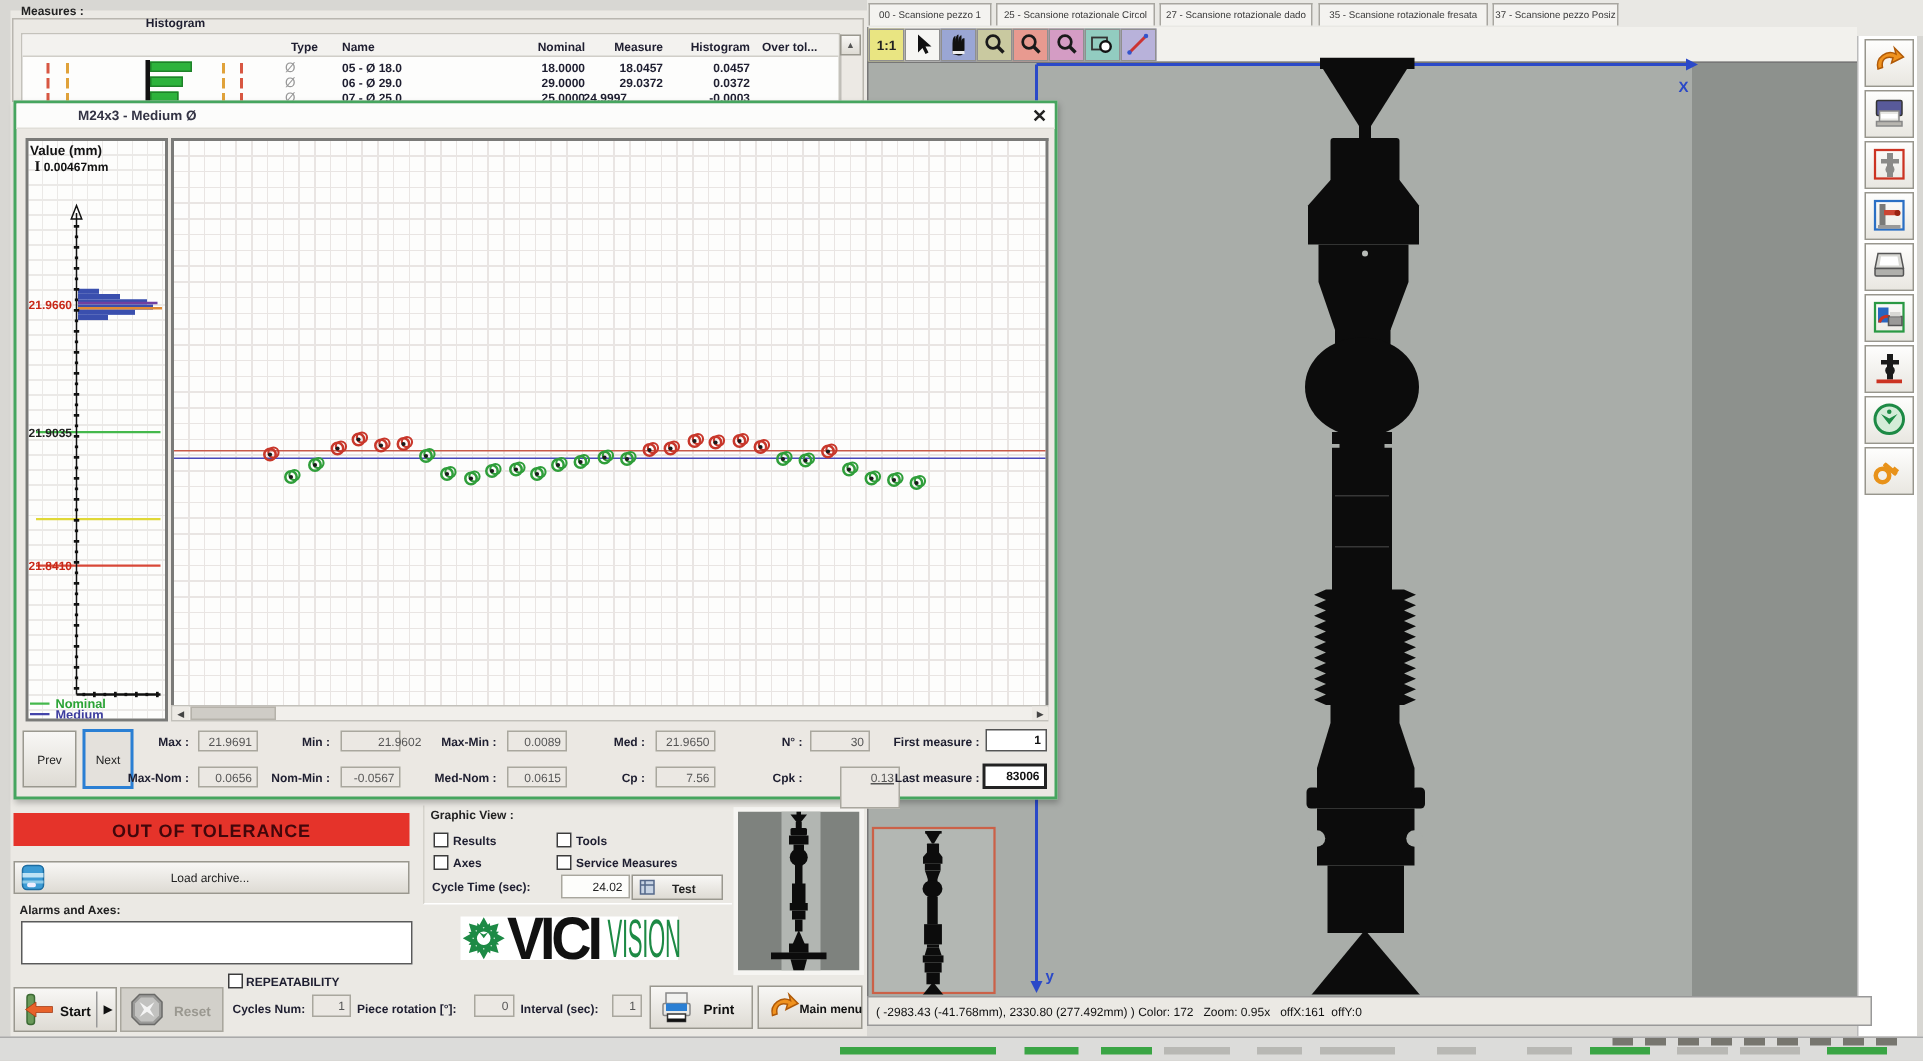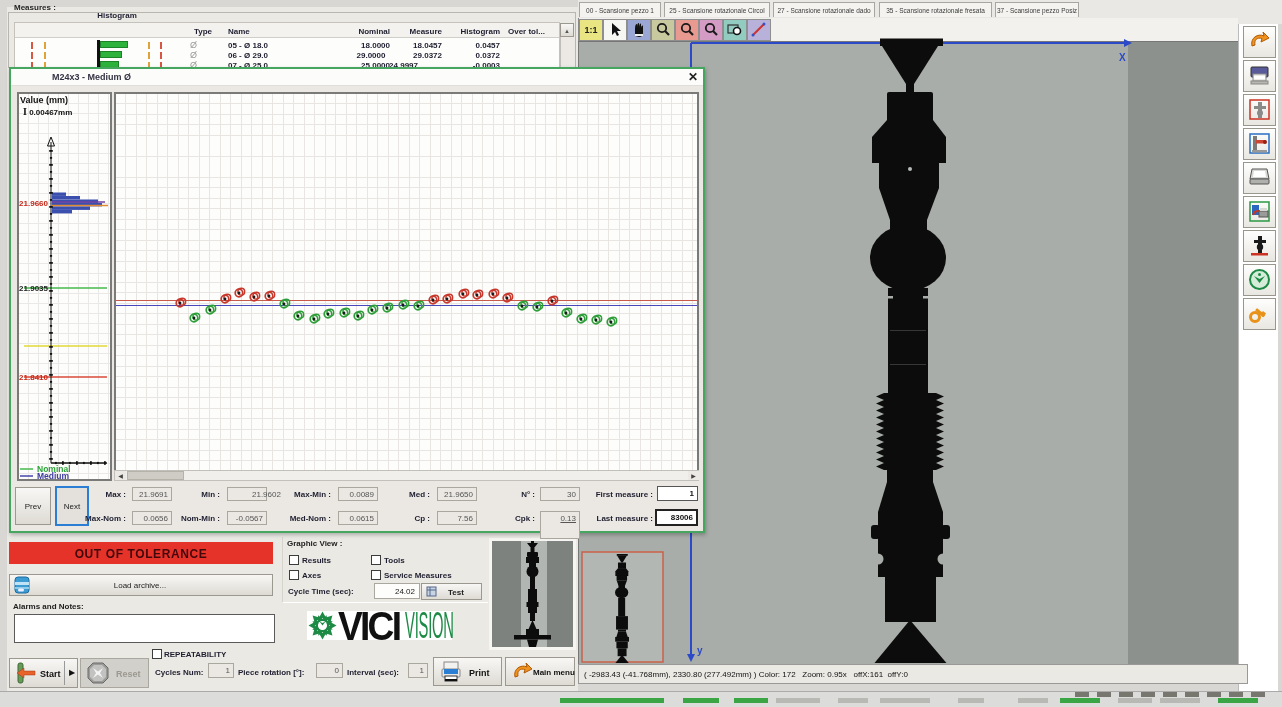--- a/index.html
+++ b/index.html
@@ -53,7 +53,7 @@
 <div class="a" style="left:100px;top:51px;width:22px;height:7px;background:#2db33c;border:1px solid #1e8229;"></div>
 <div class="a" style="left:190px;top:50px;font-size:9px;color:#999;">Ø</div>
 <div class="a lbl" style="left:228px;top:51px;">06 - Ø 29.0</div>
-<div class="a lbl" style="left:352px;top:51px;width:38px;text-align:center;">29.0000</div>
+<div class="a lbl" style="left:352px;top:51px;width:38px;text-align:right;">29.0000</div>
 <div class="a lbl" style="left:404px;top:51px;width:38px;text-align:right;">29.0372</div>
 <div class="a lbl" style="left:458px;top:51px;width:42px;text-align:right;">0.0372</div>
 <div class="a" style="left:31px;top:62px;width:2px;height:7px;background:#d85742;"></div>

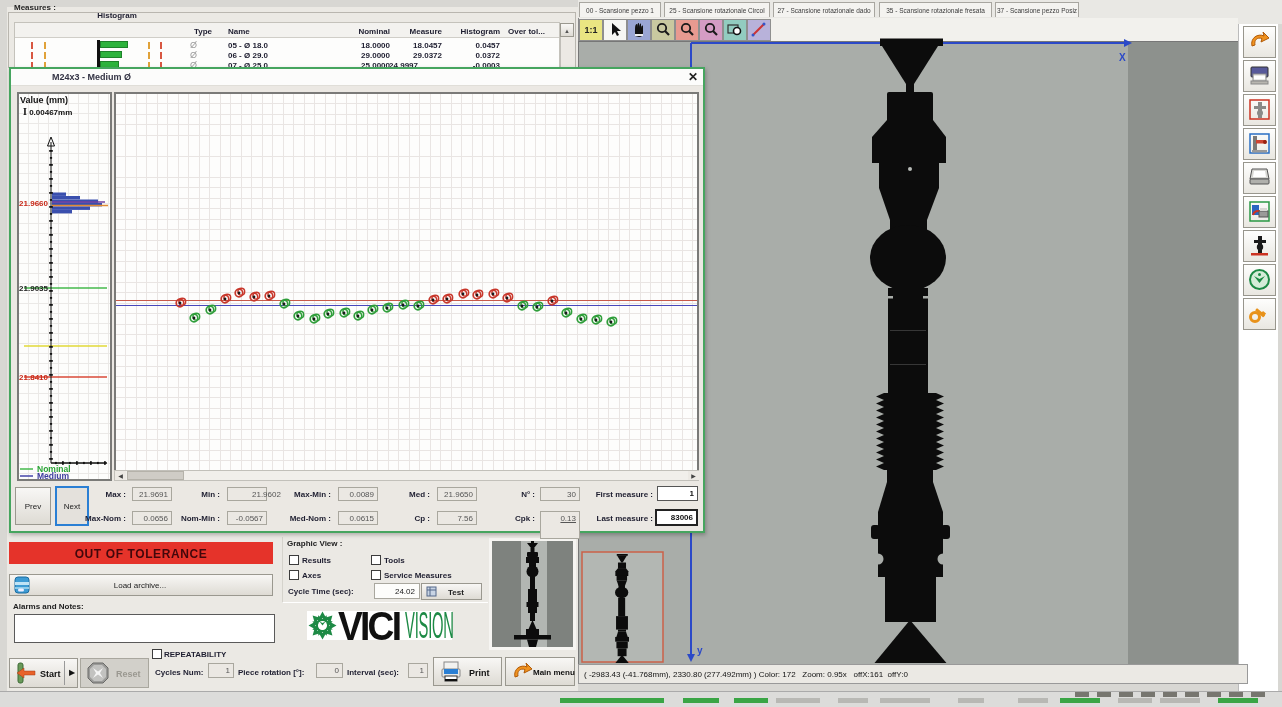--- a/index.html
+++ b/index.html
@@ -574,7 +574,7 @@
 <div class="a lbl" style="left:372px;top:514px;width:58px;text-align:right;">Cp :</div>
 <div class="fld" style="left:437px;top:511px;width:40px;height:14px;">7.56</div>
 <div class="a lbl" style="left:477px;top:514px;width:58px;text-align:right;">Cpk :</div>
-<div class="fld" style="left:540px;top:511px;width:40px;height:28px;text-decoration:underline;">0.13</div>
+<div class="fld" style="left:560px;top:511px;width:40px;height:28px;text-decoration:underline;">0.13</div>
 <div class="a lbl" style="left:583px;top:490px;width:70px;text-align:right;">First measure :</div>
 <div class="wfld" style="left:657px;top:486px;width:41px;height:15px;border-width:1px;">1</div>
 <div class="a lbl" style="left:583px;top:514px;width:70px;text-align:right;">Last measure :</div>

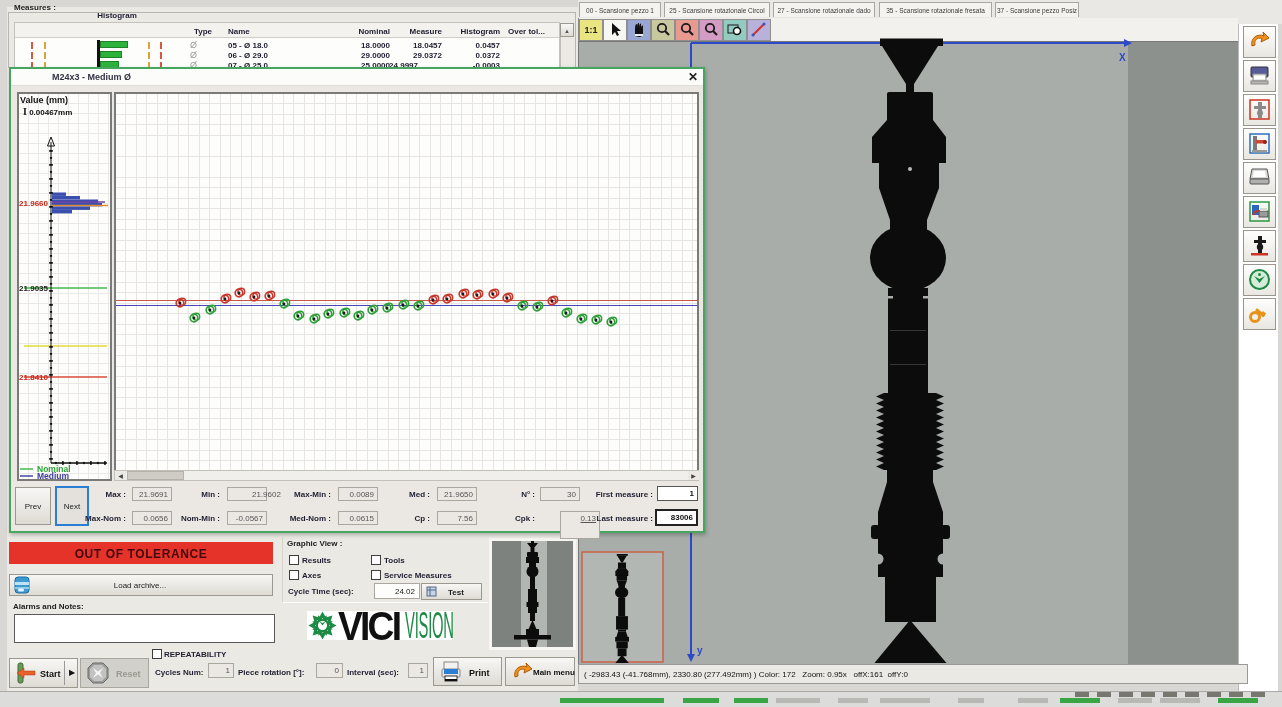--- a/index.html
+++ b/index.html
@@ -254,7 +254,7 @@
     <rect x="5" y="13.5" width="6" height="3" rx="1.5" fill="#eef"></rect>
   </svg>
 <div class="a" style="left:60px;top:581px;width:160px;text-align:center;font-size:8px;color:#222;">Load archive...</div>
-<div class="a lbl" style="left:13px;top:602px;color:#222;">Alarms and Notes:</div>
+<div class="a lbl" style="left:13px;top:602px;color:#222;">Alarms and Axes:</div>
 <div class="a" style="left:14px;top:614px;width:261px;height:29px;background:#fff;border:1px solid #5a5a5a;"></div>
 <div class="a" style="left:282px;top:537px;width:206px;height:66px;border-left:1px solid #d5d3cc;border-bottom:1px solid #fff;"></div>
 <div class="a lbl" style="left:287px;top:539px;color:#222;">Graphic View :</div>

